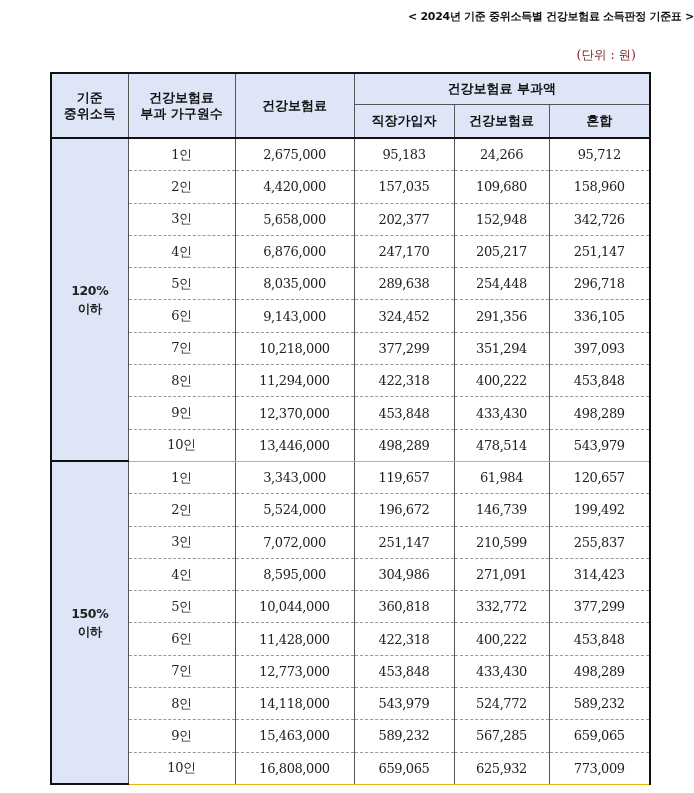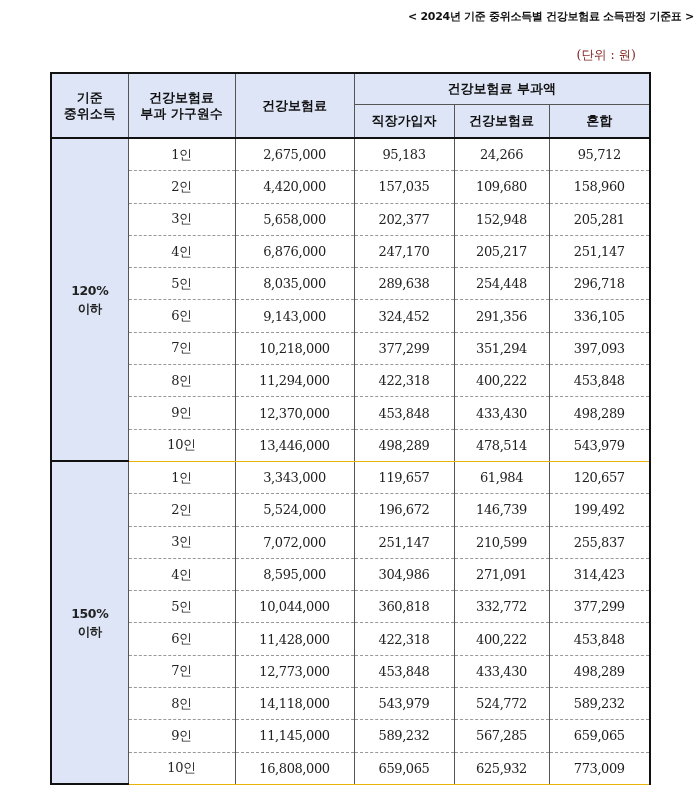--- a/index.html
+++ b/index.html
@@ -101,7 +101,7 @@
         <td>5,658,000</td>
         <td>202,377</td>
         <td>152,948</td>
-        <td class="c6">205,281</td>
+        <td class="c6">342,726</td>
       </tr>
       <tr>
         <td>4인</td>

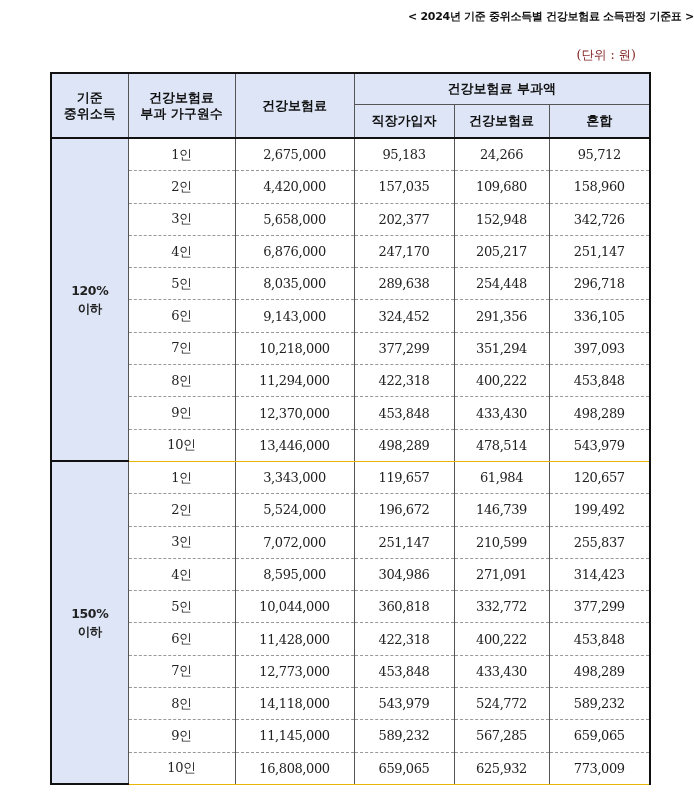--- a/index.html
+++ b/index.html
@@ -214,7 +214,7 @@
       </tr>
       <tr>
         <td>9인</td>
-        <td>11,145,000</td>
+        <td>15,463,000</td>
         <td>589,232</td>
         <td>567,285</td>
         <td class="c6">659,065</td>

